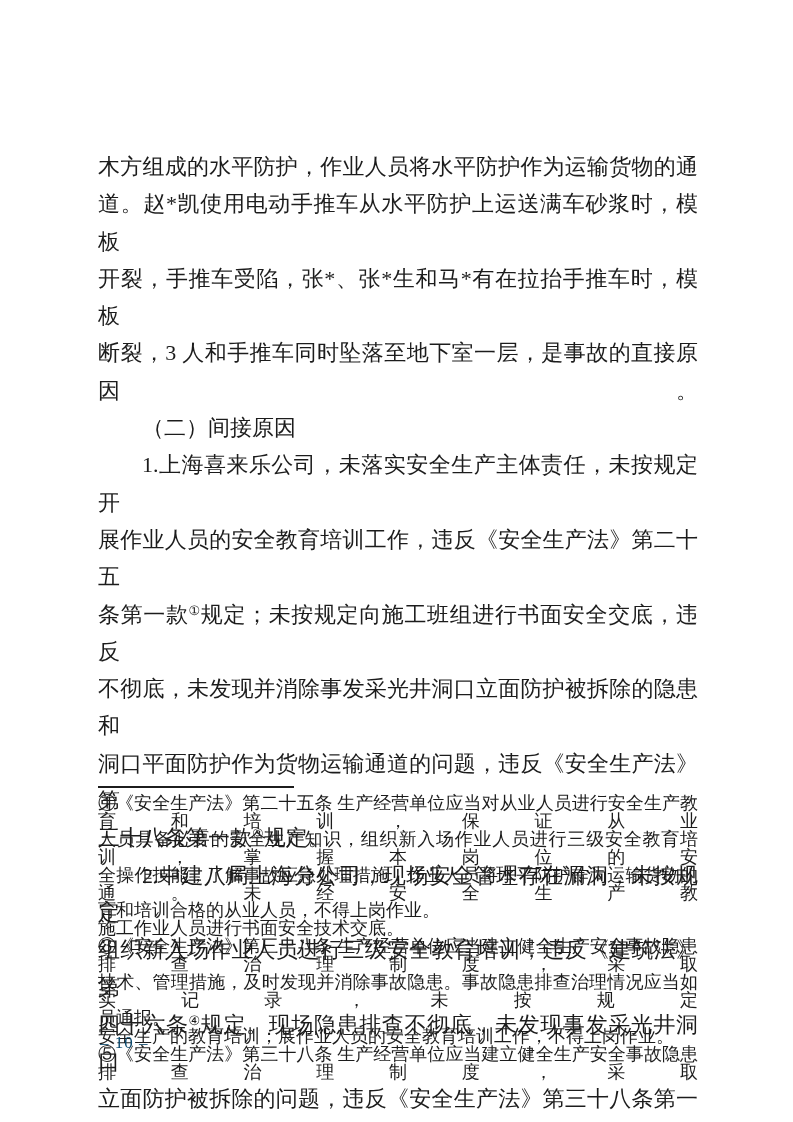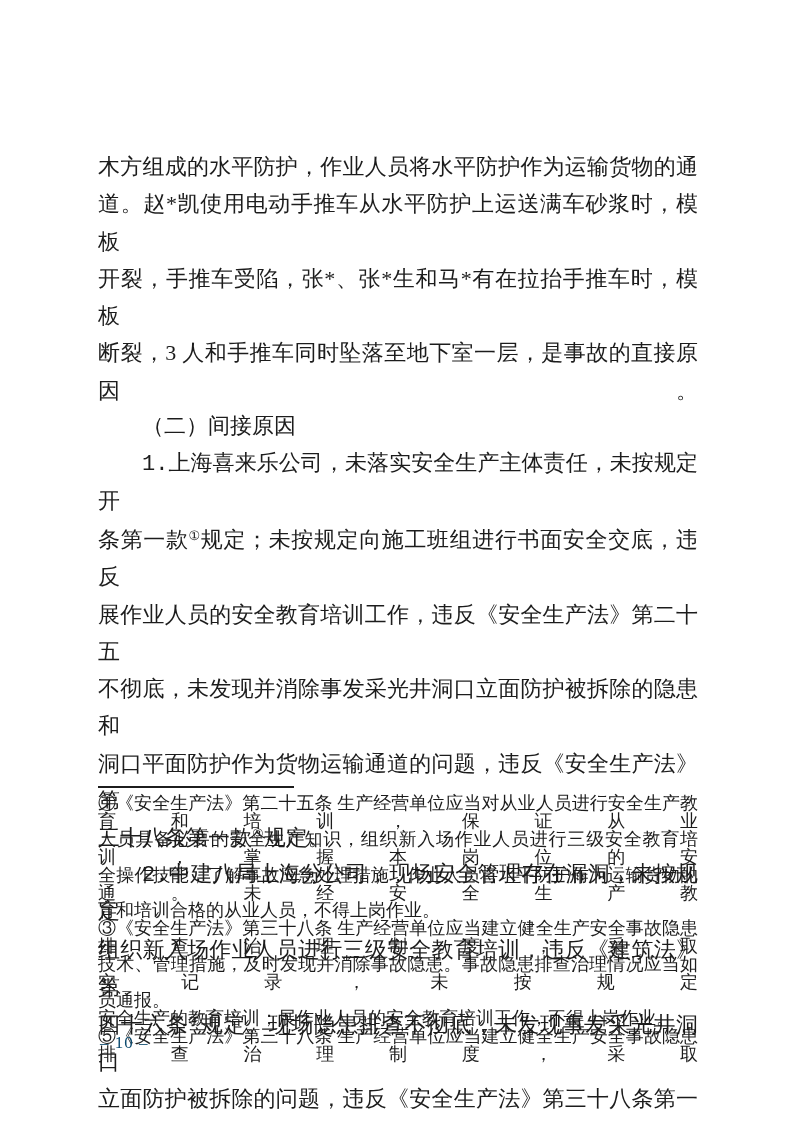--- a/index.html
+++ b/index.html
@@ -32,7 +32,7 @@
     white-space: pre-wrap;
   }
   .bline.j { text-align-last: justify; }
-  .bline.ind { text-indent: 44px; font-family: Liberation Mono, monospace; }
+  .bline.ind { text-indent: 44px; }
   .bline sup {
     font-size: 13px;
     line-height: 0;

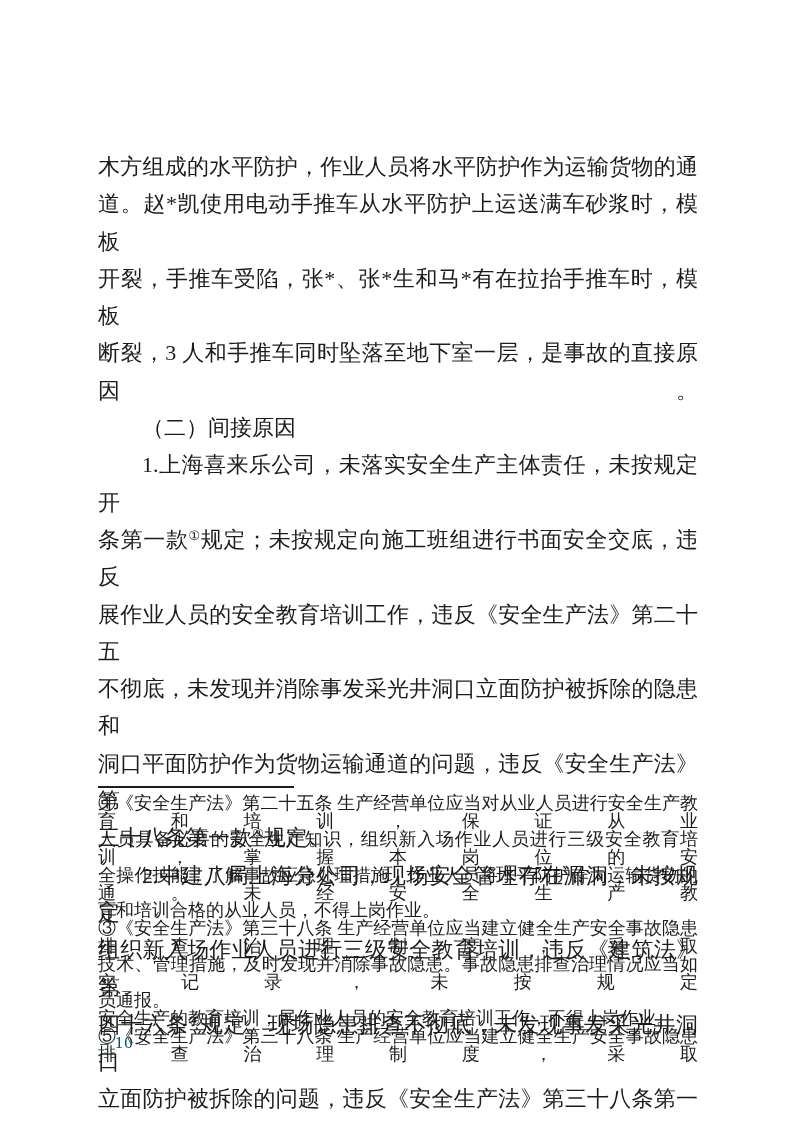--- a/index.html
+++ b/index.html
@@ -82,8 +82,8 @@
     <p class="bline j autosup">断裂，3 人和手推车同时坠落至地下室一层，是事故的直接原因。</p>
     <p class="bline ind autosup">（二）间接原因</p>
     <p class="bline ind j autosup">1.上海喜来乐公司，未落实安全生产主体责任，未按规定开</p>
+    <p class="bline j autosup">展作业人员的安全教育培训工作，违反《安全生产法》第二十五</p>
     <p class="bline j autosup">条第一款<sup>①</sup>规定；未按规定向施工班组进行书面安全交底，违反</p>
-    <p class="bline j autosup">展作业人员的安全教育培训工作，违反《安全生产法》第二十五</p>
     <p class="bline j autosup">不彻底，未发现并消除事发采光井洞口立面防护被拆除的隐患和</p>
     <p class="bline j autosup">洞口平面防护作为货物运输通道的问题，违反《安全生产法》第</p>
     <p class="bline autosup">三十八条第一款<sup>③</sup>规定。</p>

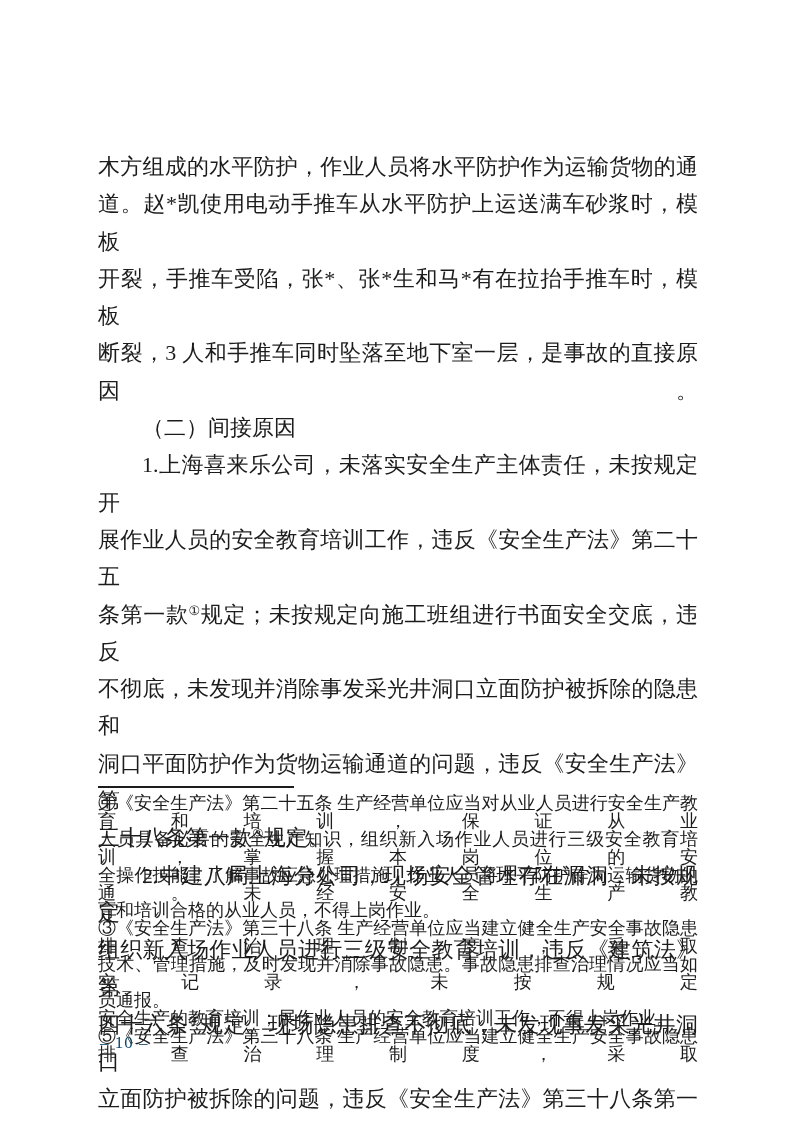--- a/index.html
+++ b/index.html
@@ -101,6 +101,7 @@
     <p class="fline j">人员具备必要的安全生产知识，组织新入场作业人员进行三级安全教育培训，掌握本岗位的安</p>
     <p class="fline j">全操作技能，了解事故应急处理措施，作业人员将水平防护作为运输货物的通。未经安全生产教</p>
     <p class="fline">育和培训合格的从业人员，不得上岗作业。</p>
+    <p class="fline">施工作业人员进行书面安全技术交底。</p>
     <p class="fline j">③《安全生产法》第三十八条 生产经营单位应当建立健全生产安全事故隐患排查治理制度，采取</p>
     <p class="fline j">技术、管理措施，及时发现并消除事故隐患。事故隐患排查治理情况应当如实记录，未按规定</p>
     <p class="fline">员通报。</p>

